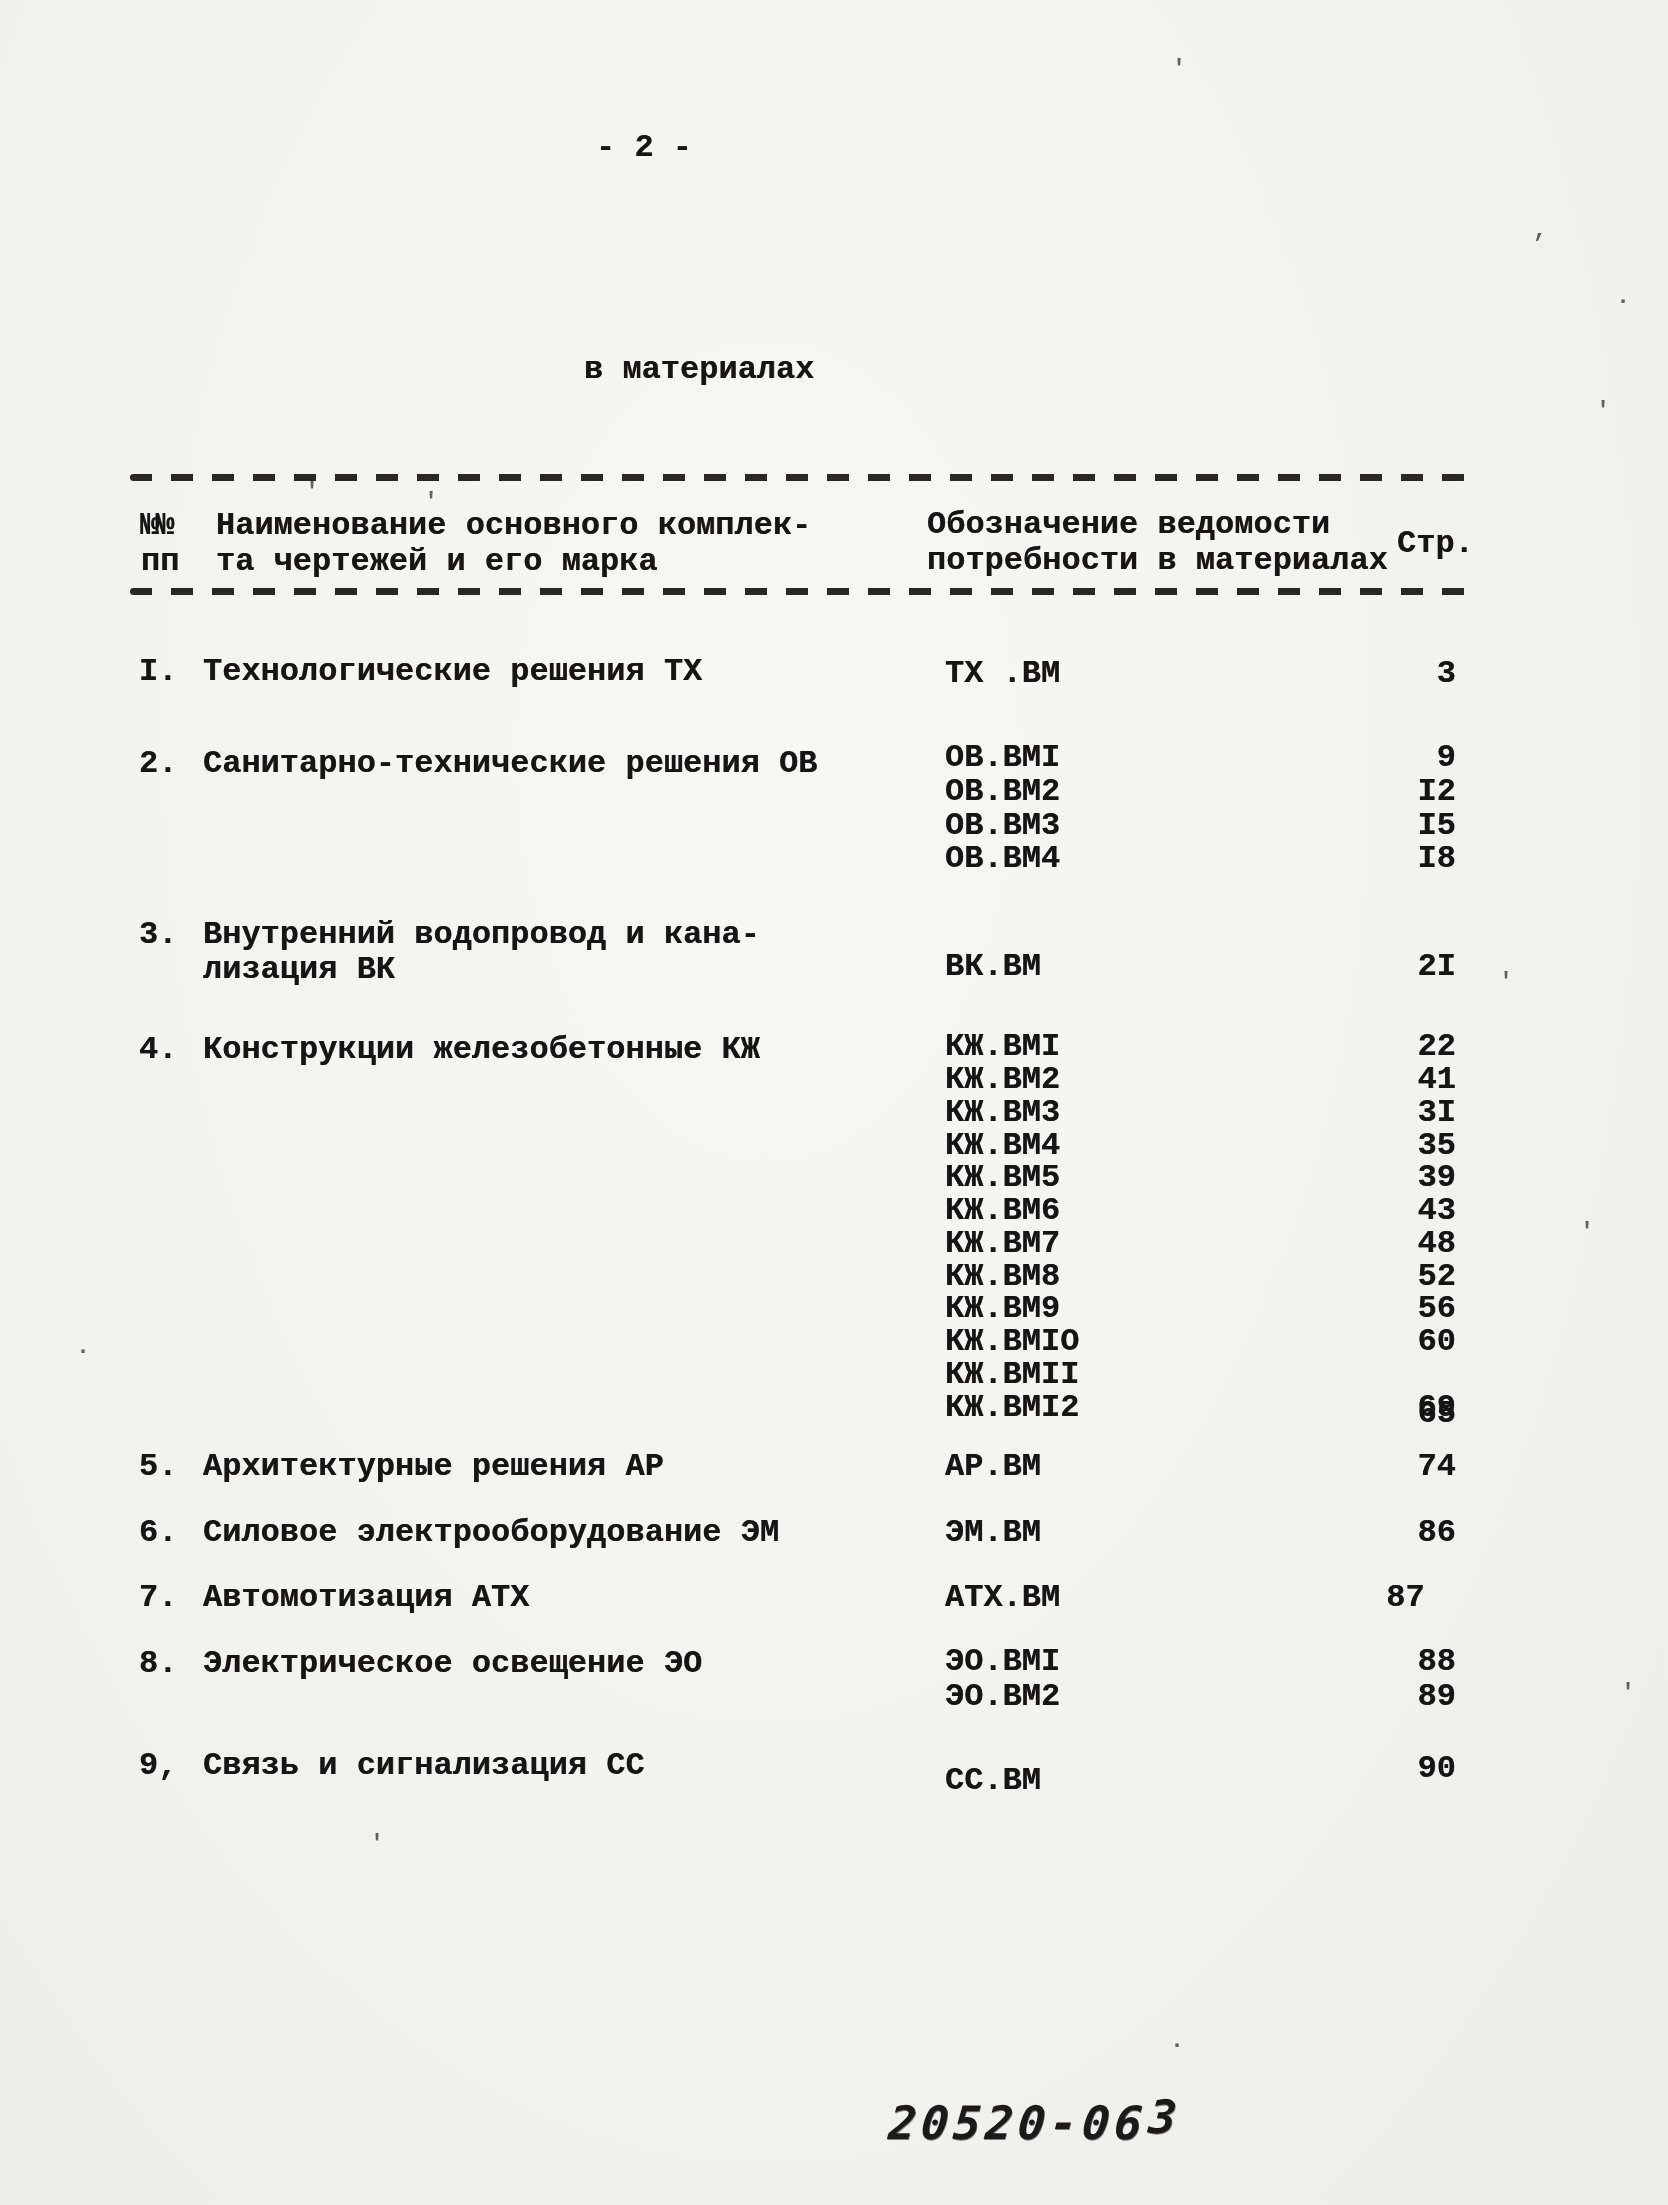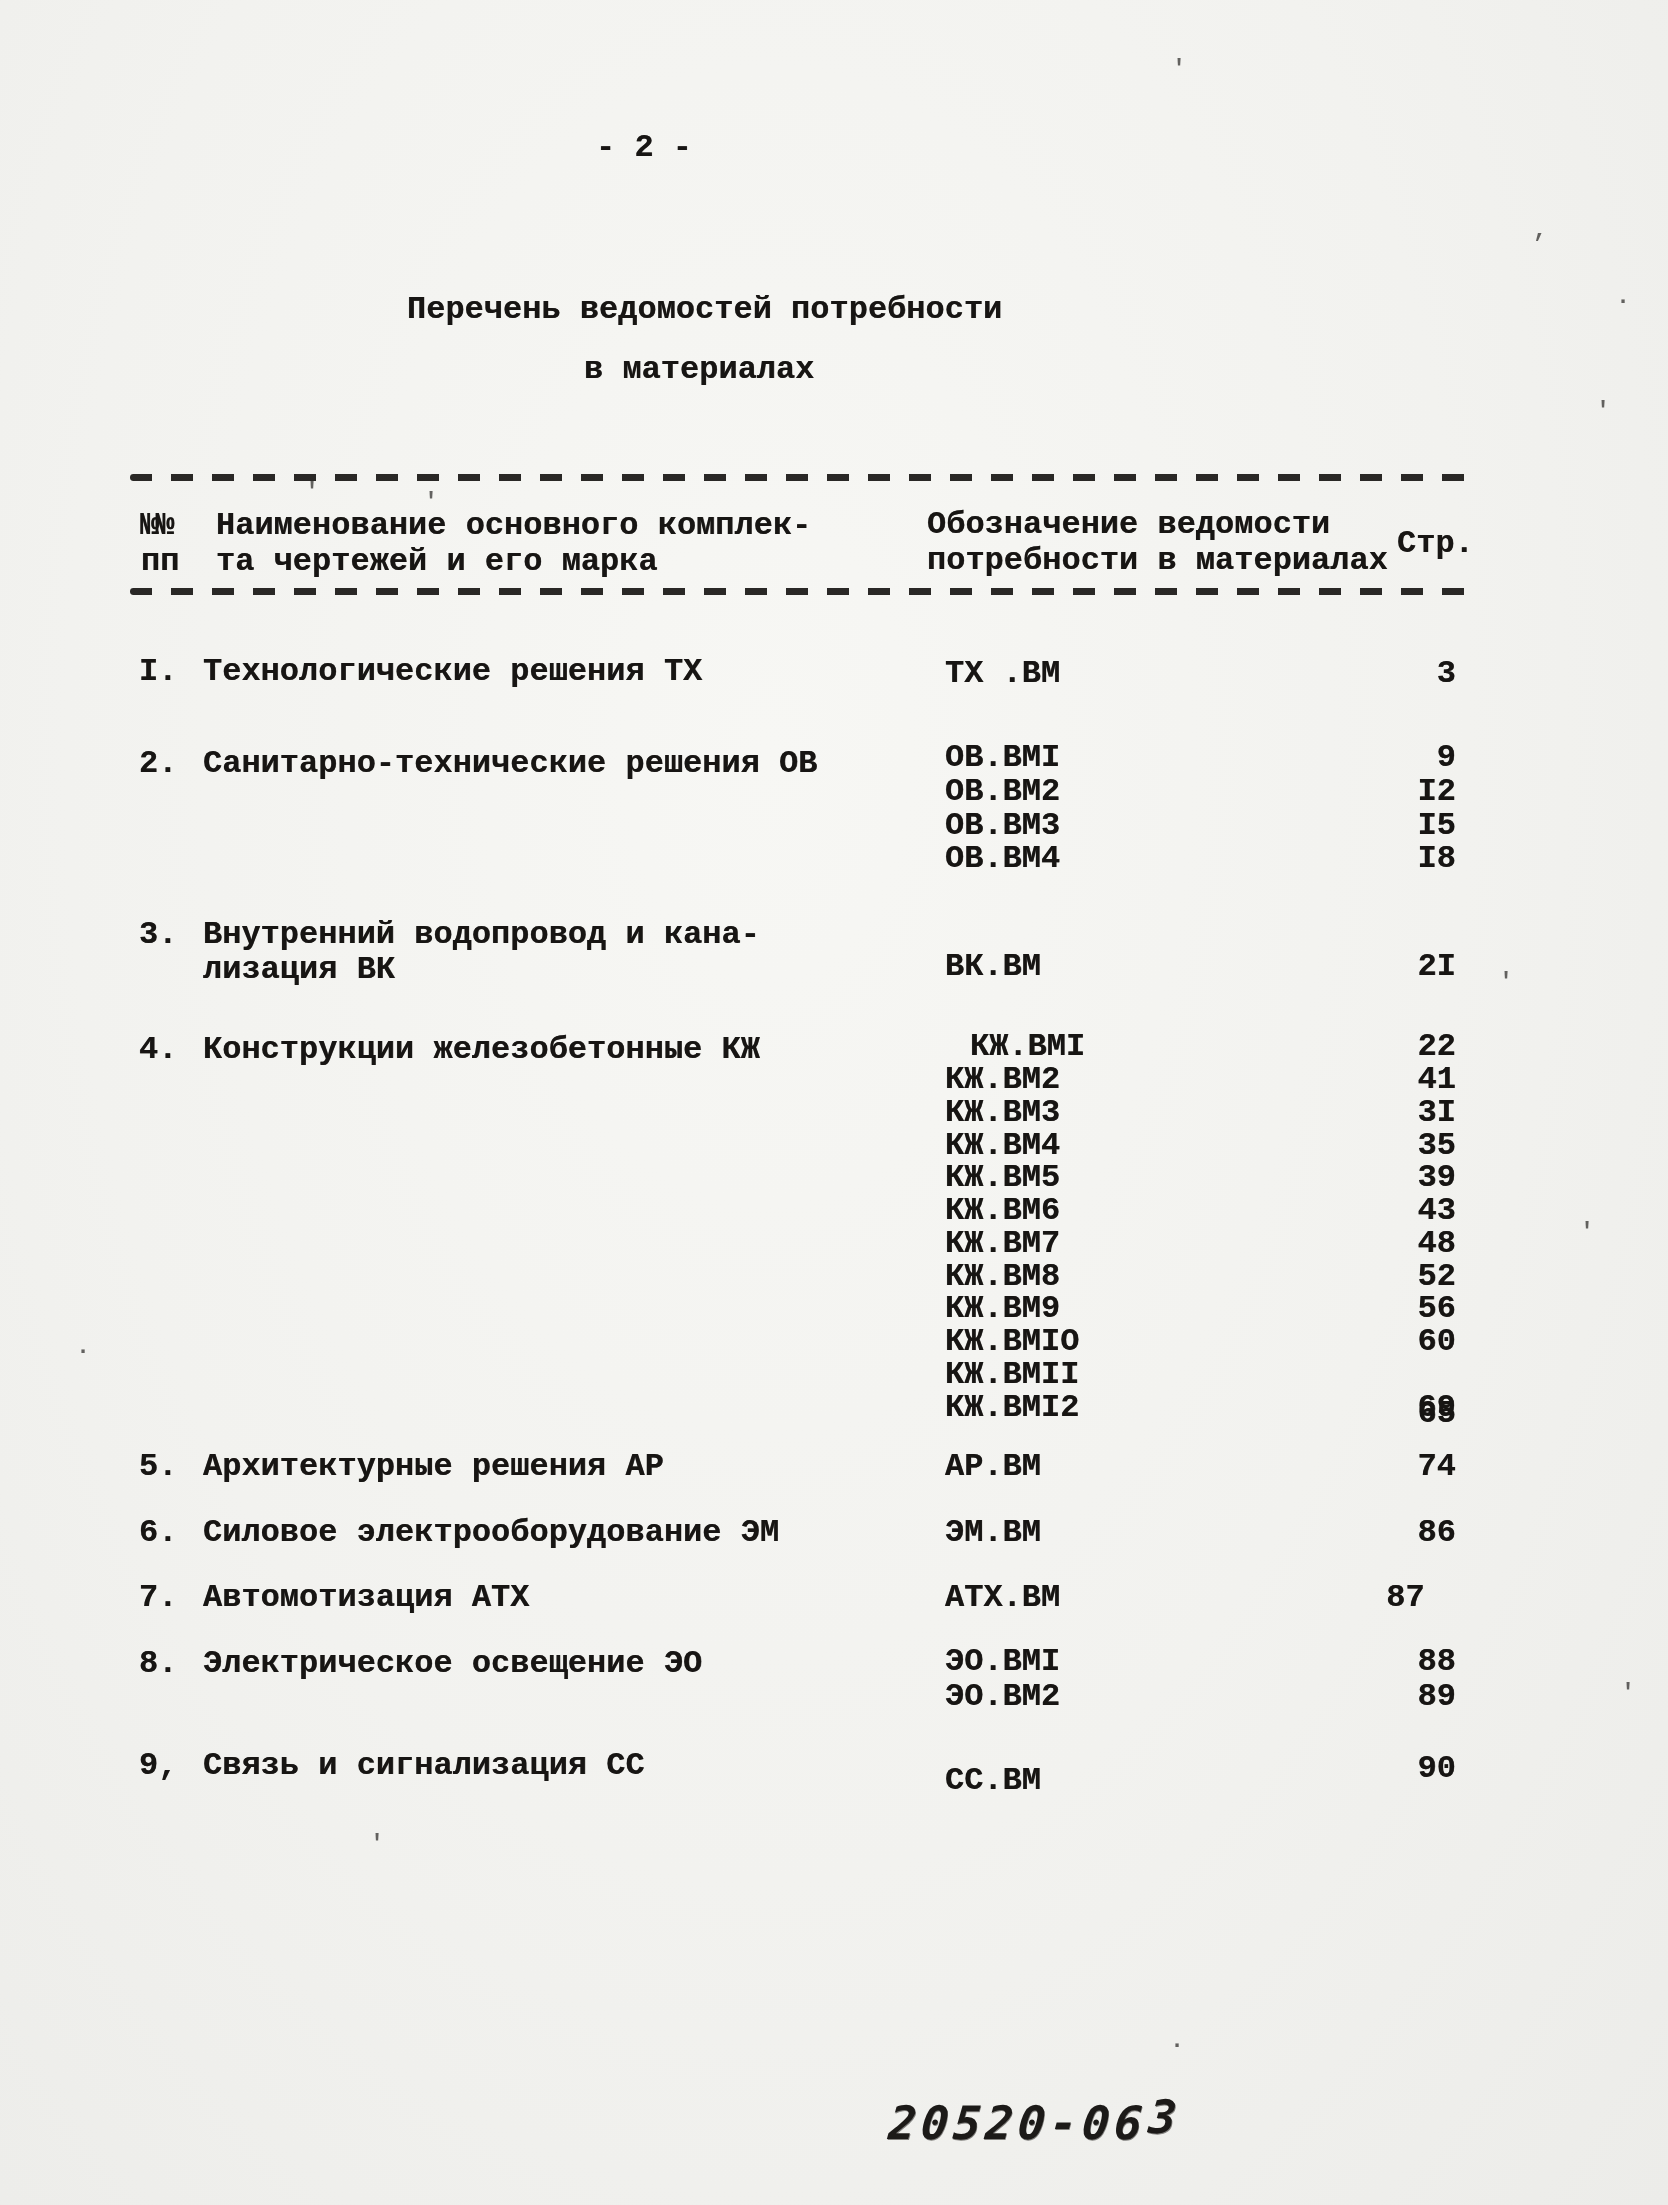--- a/index.html
+++ b/index.html
@@ -54,7 +54,6 @@
 
   <span class="txt" style="left:596px;top:130px;">- 2 -</span>
 
-  <span class="txt" style="left:407px;top:292px;">Перечень ведомостей потребности</span>
   <span class="txt" style="left:563px;top:352px;margin-left:21px;">в материалах</span>
 
   <div class="dash-line" style="top:474px;"></div>

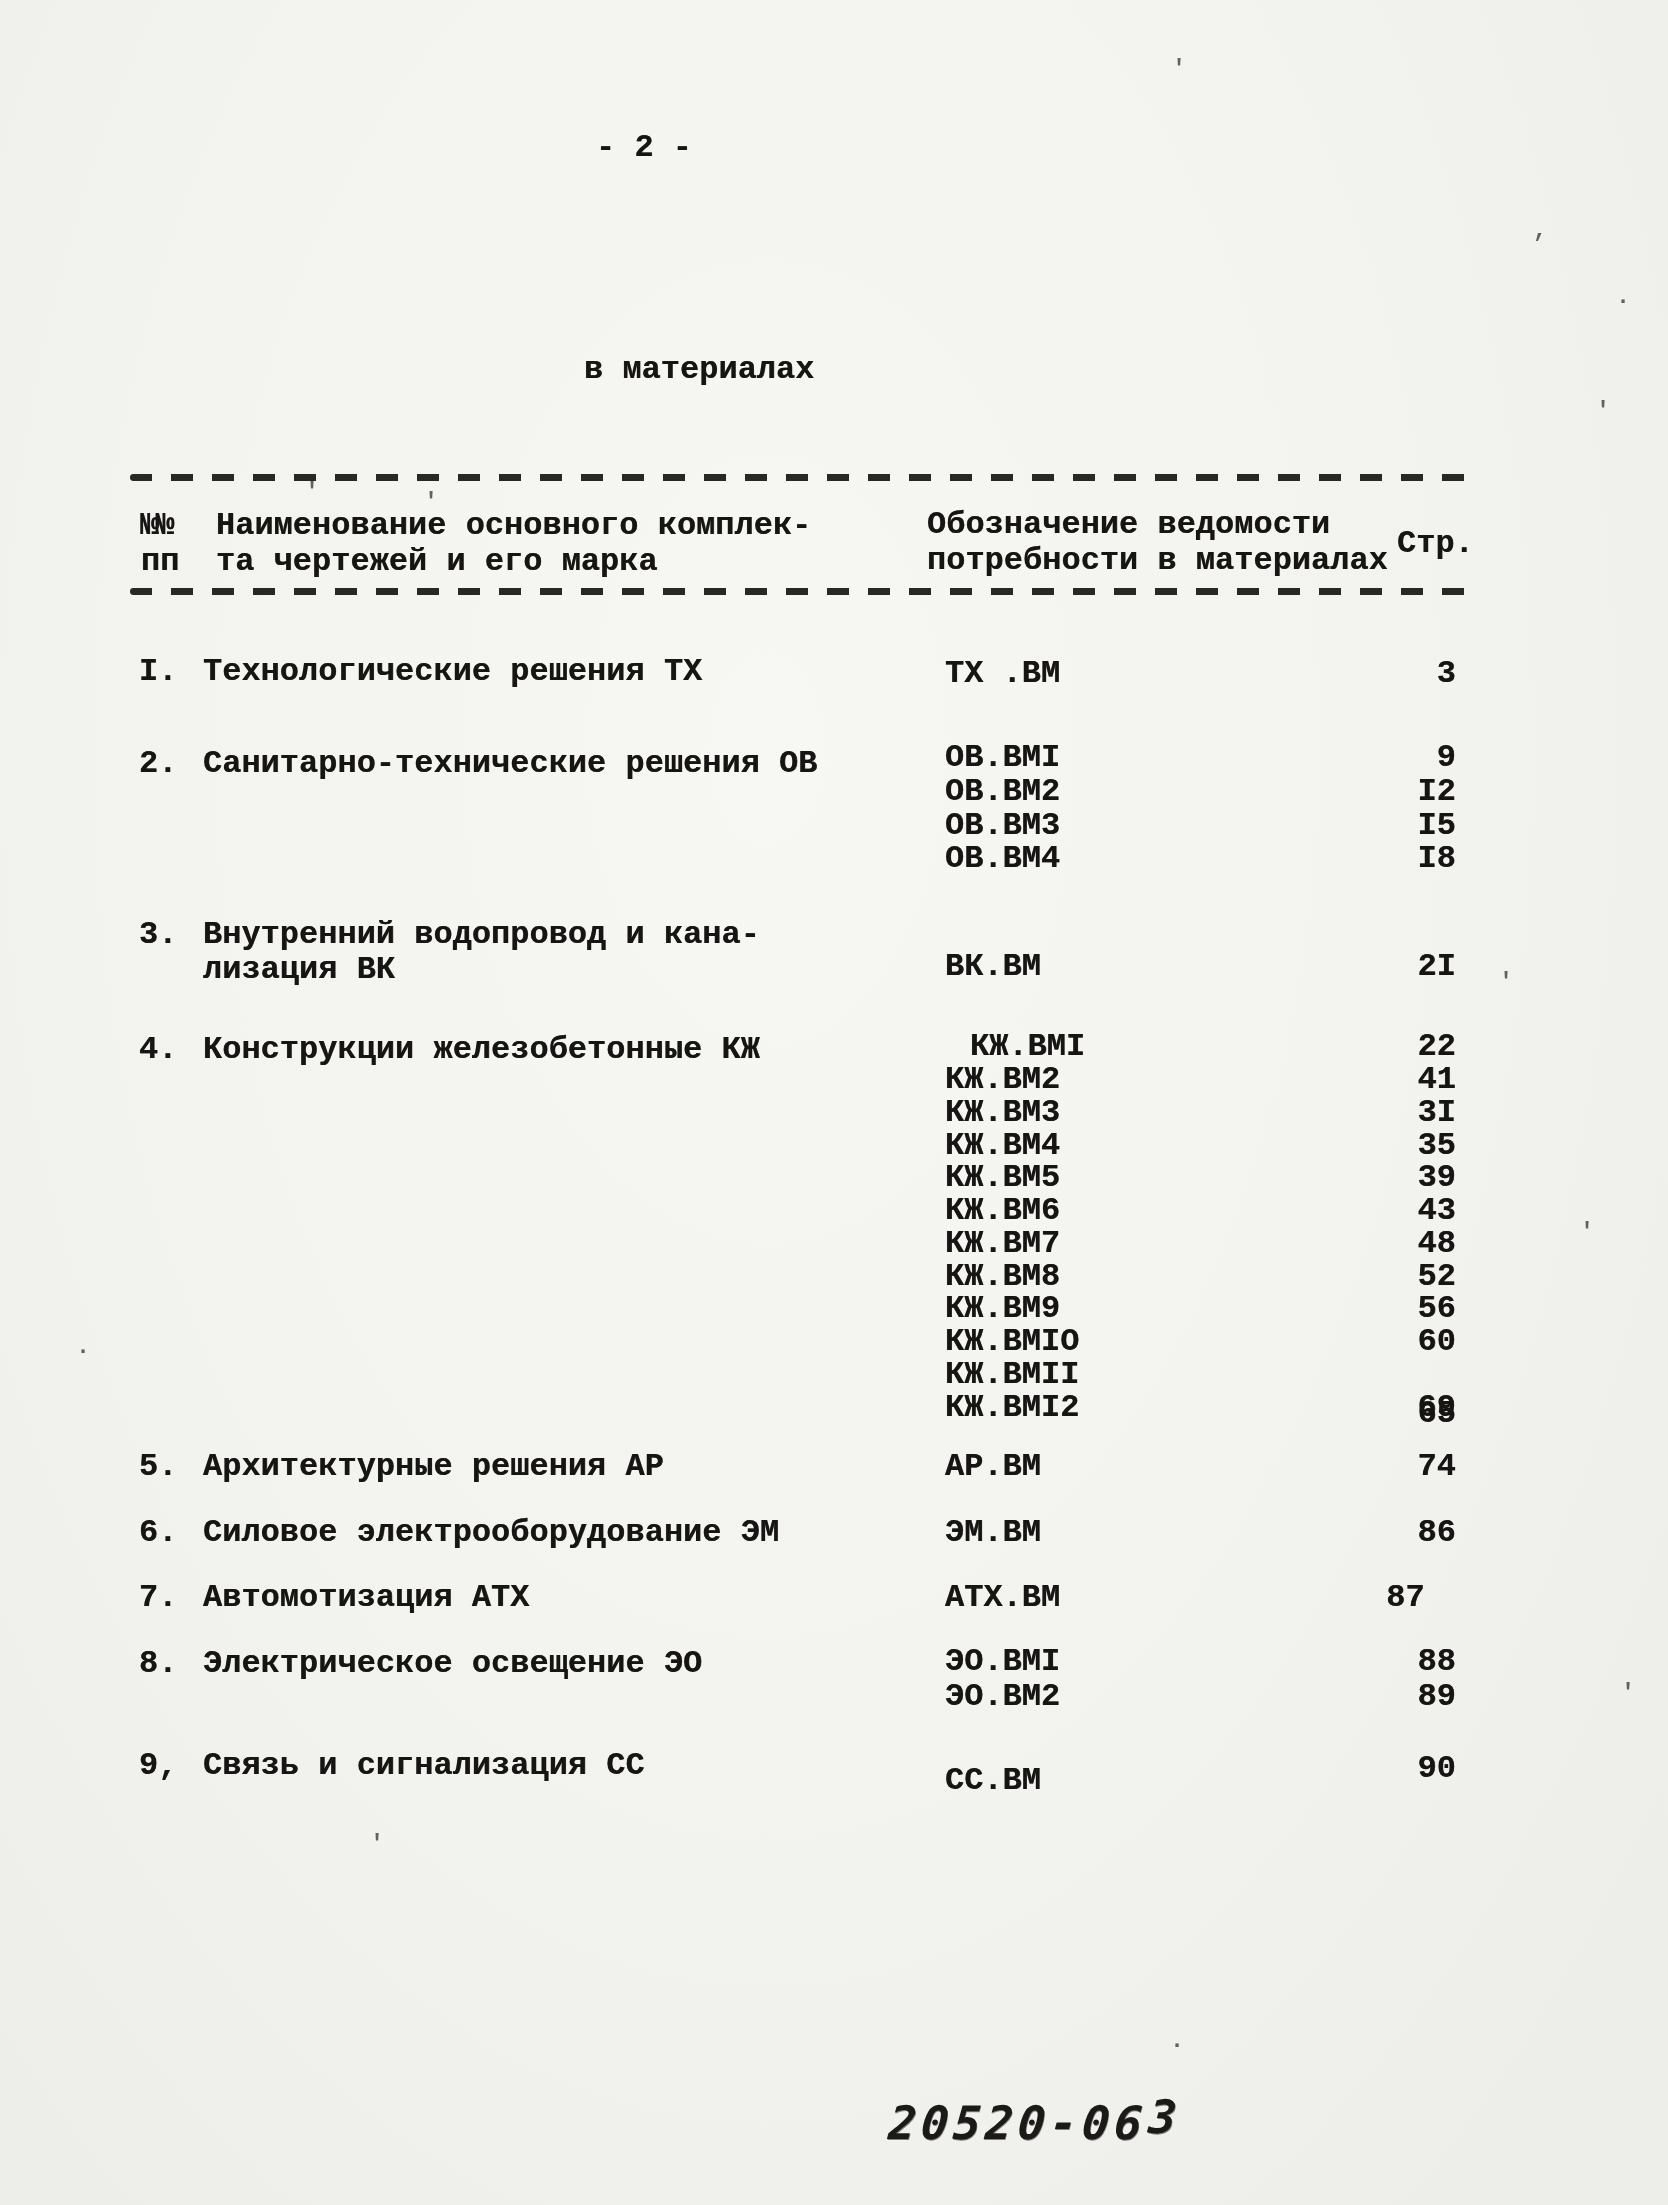--- a/index.html
+++ b/index.html
@@ -100,7 +100,7 @@
       <div>
         <span class="txt" style="left: 139px; top: 1032px;">4.</span>
         <span class="txt" style="left: 203px; top: 1032px;">Конструкции железобетонные КЖ</span>
-        <span class="txt" style="left: 970px; top: 1029px;">КЖ.ВМI</span>
+        <span class="txt" style="left: 945px; top: 1029px;">КЖ.ВМI</span>
         <span class="txt page-col" style="left: 1355px; top: 1029px;">22</span>
         <span class="txt" style="left: 945px; top: 1062px;">КЖ.ВМ2</span>
         <span class="txt page-col" style="left: 1355px; top: 1062px;">41</span>

